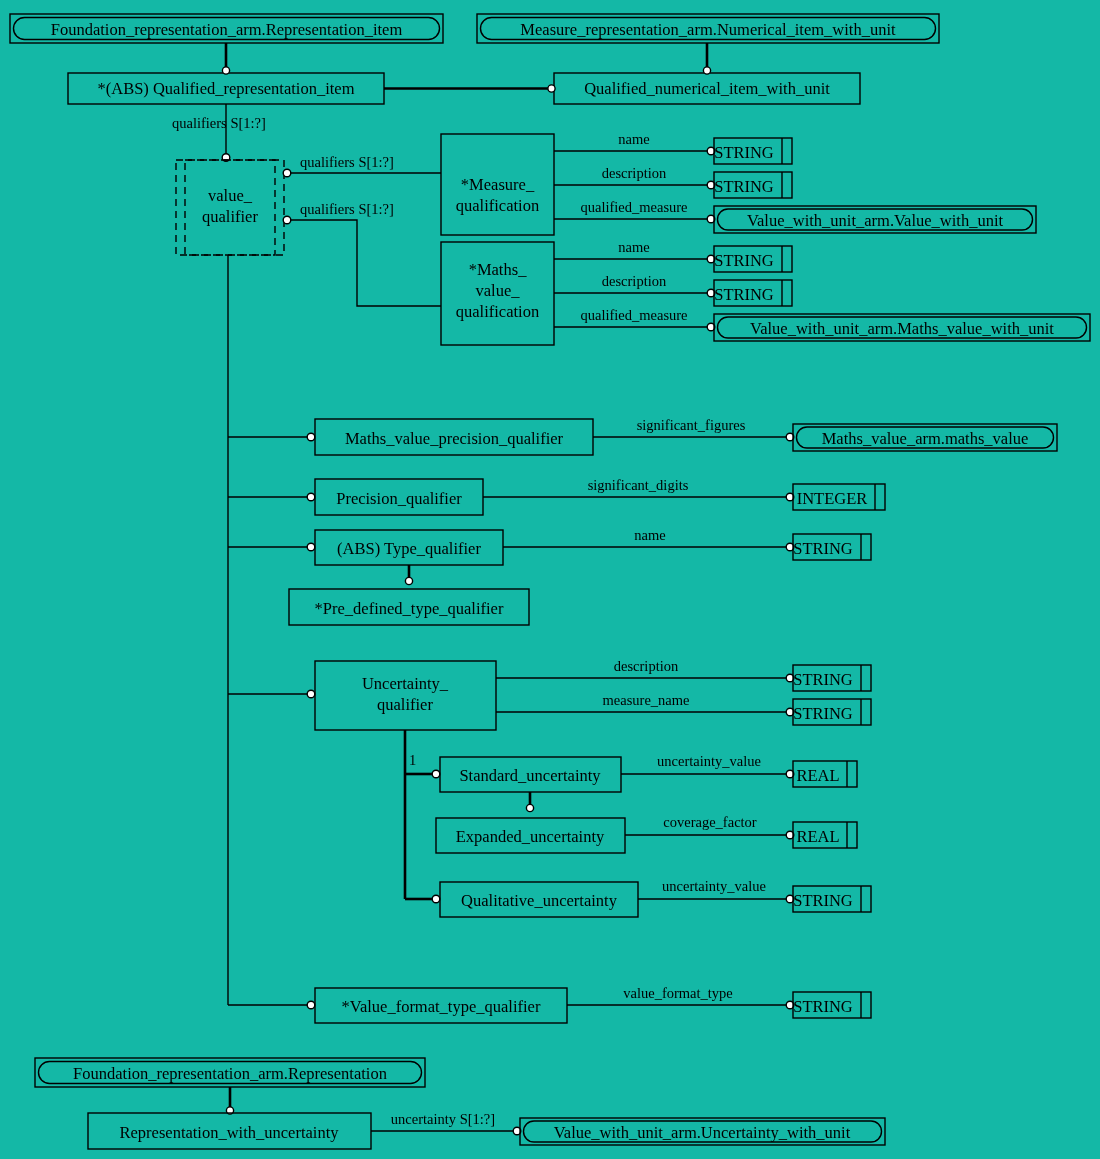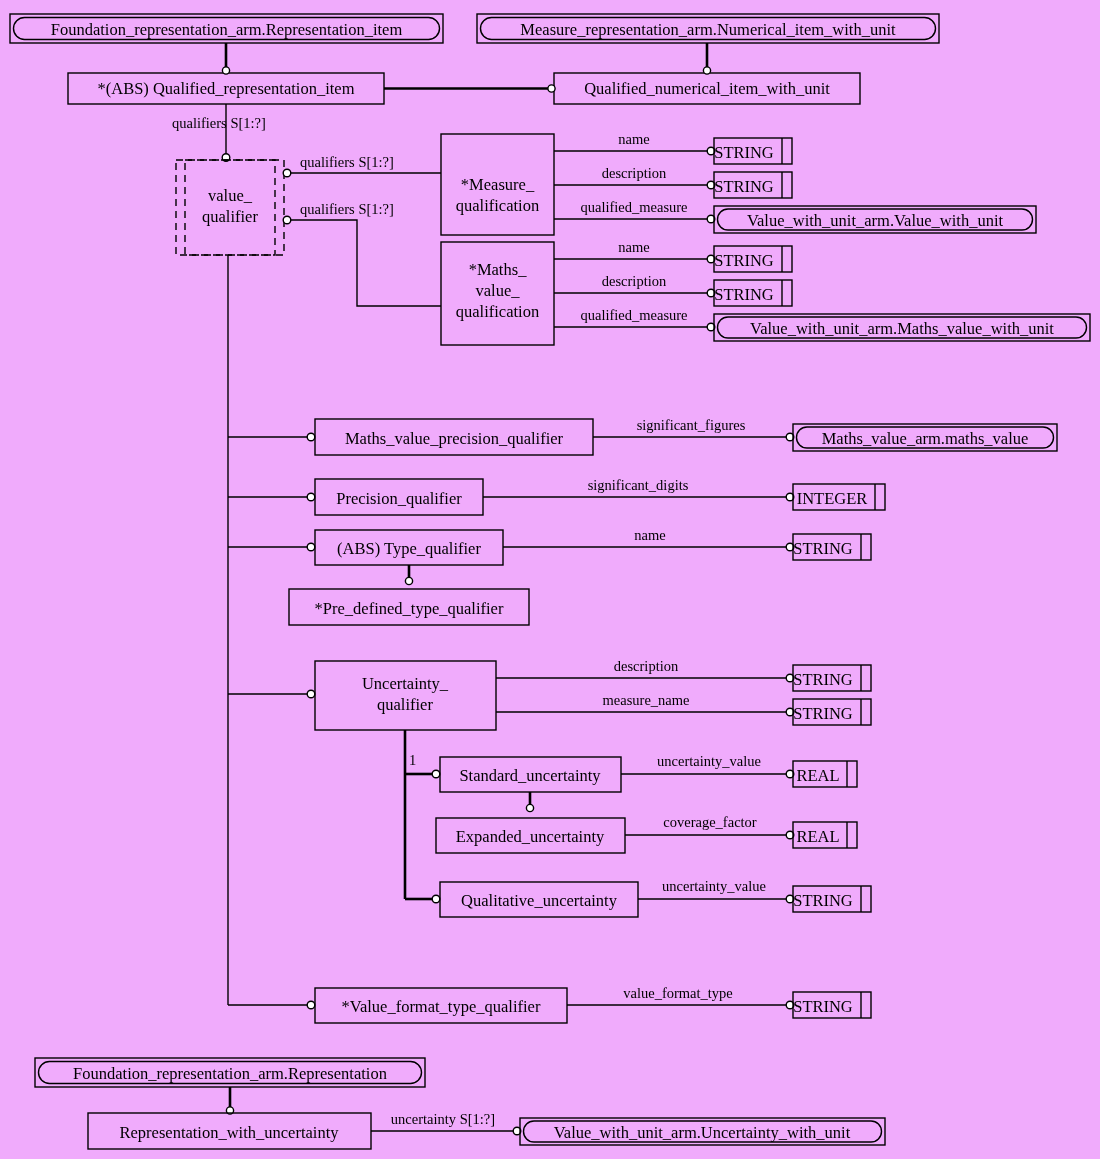--- a/index.html
+++ b/index.html
@@ -4,7 +4,7 @@
 <style>
   html,body{margin:0;padding:0;background:#ffffff;}
   body{font-family:"Liberation Serif", serif;}
-  #canvas{position:relative;width:1100px;height:1159px;background:#f0abfc;}
+  #canvas{position:relative;width:1100px;height:1159px;background:#14b8a6;}
   svg{display:block;}
   .ln{stroke:#000;stroke-width:1.4;fill:none;}
   .ln-thick{stroke:#000;stroke-width:2.6;fill:none;}

